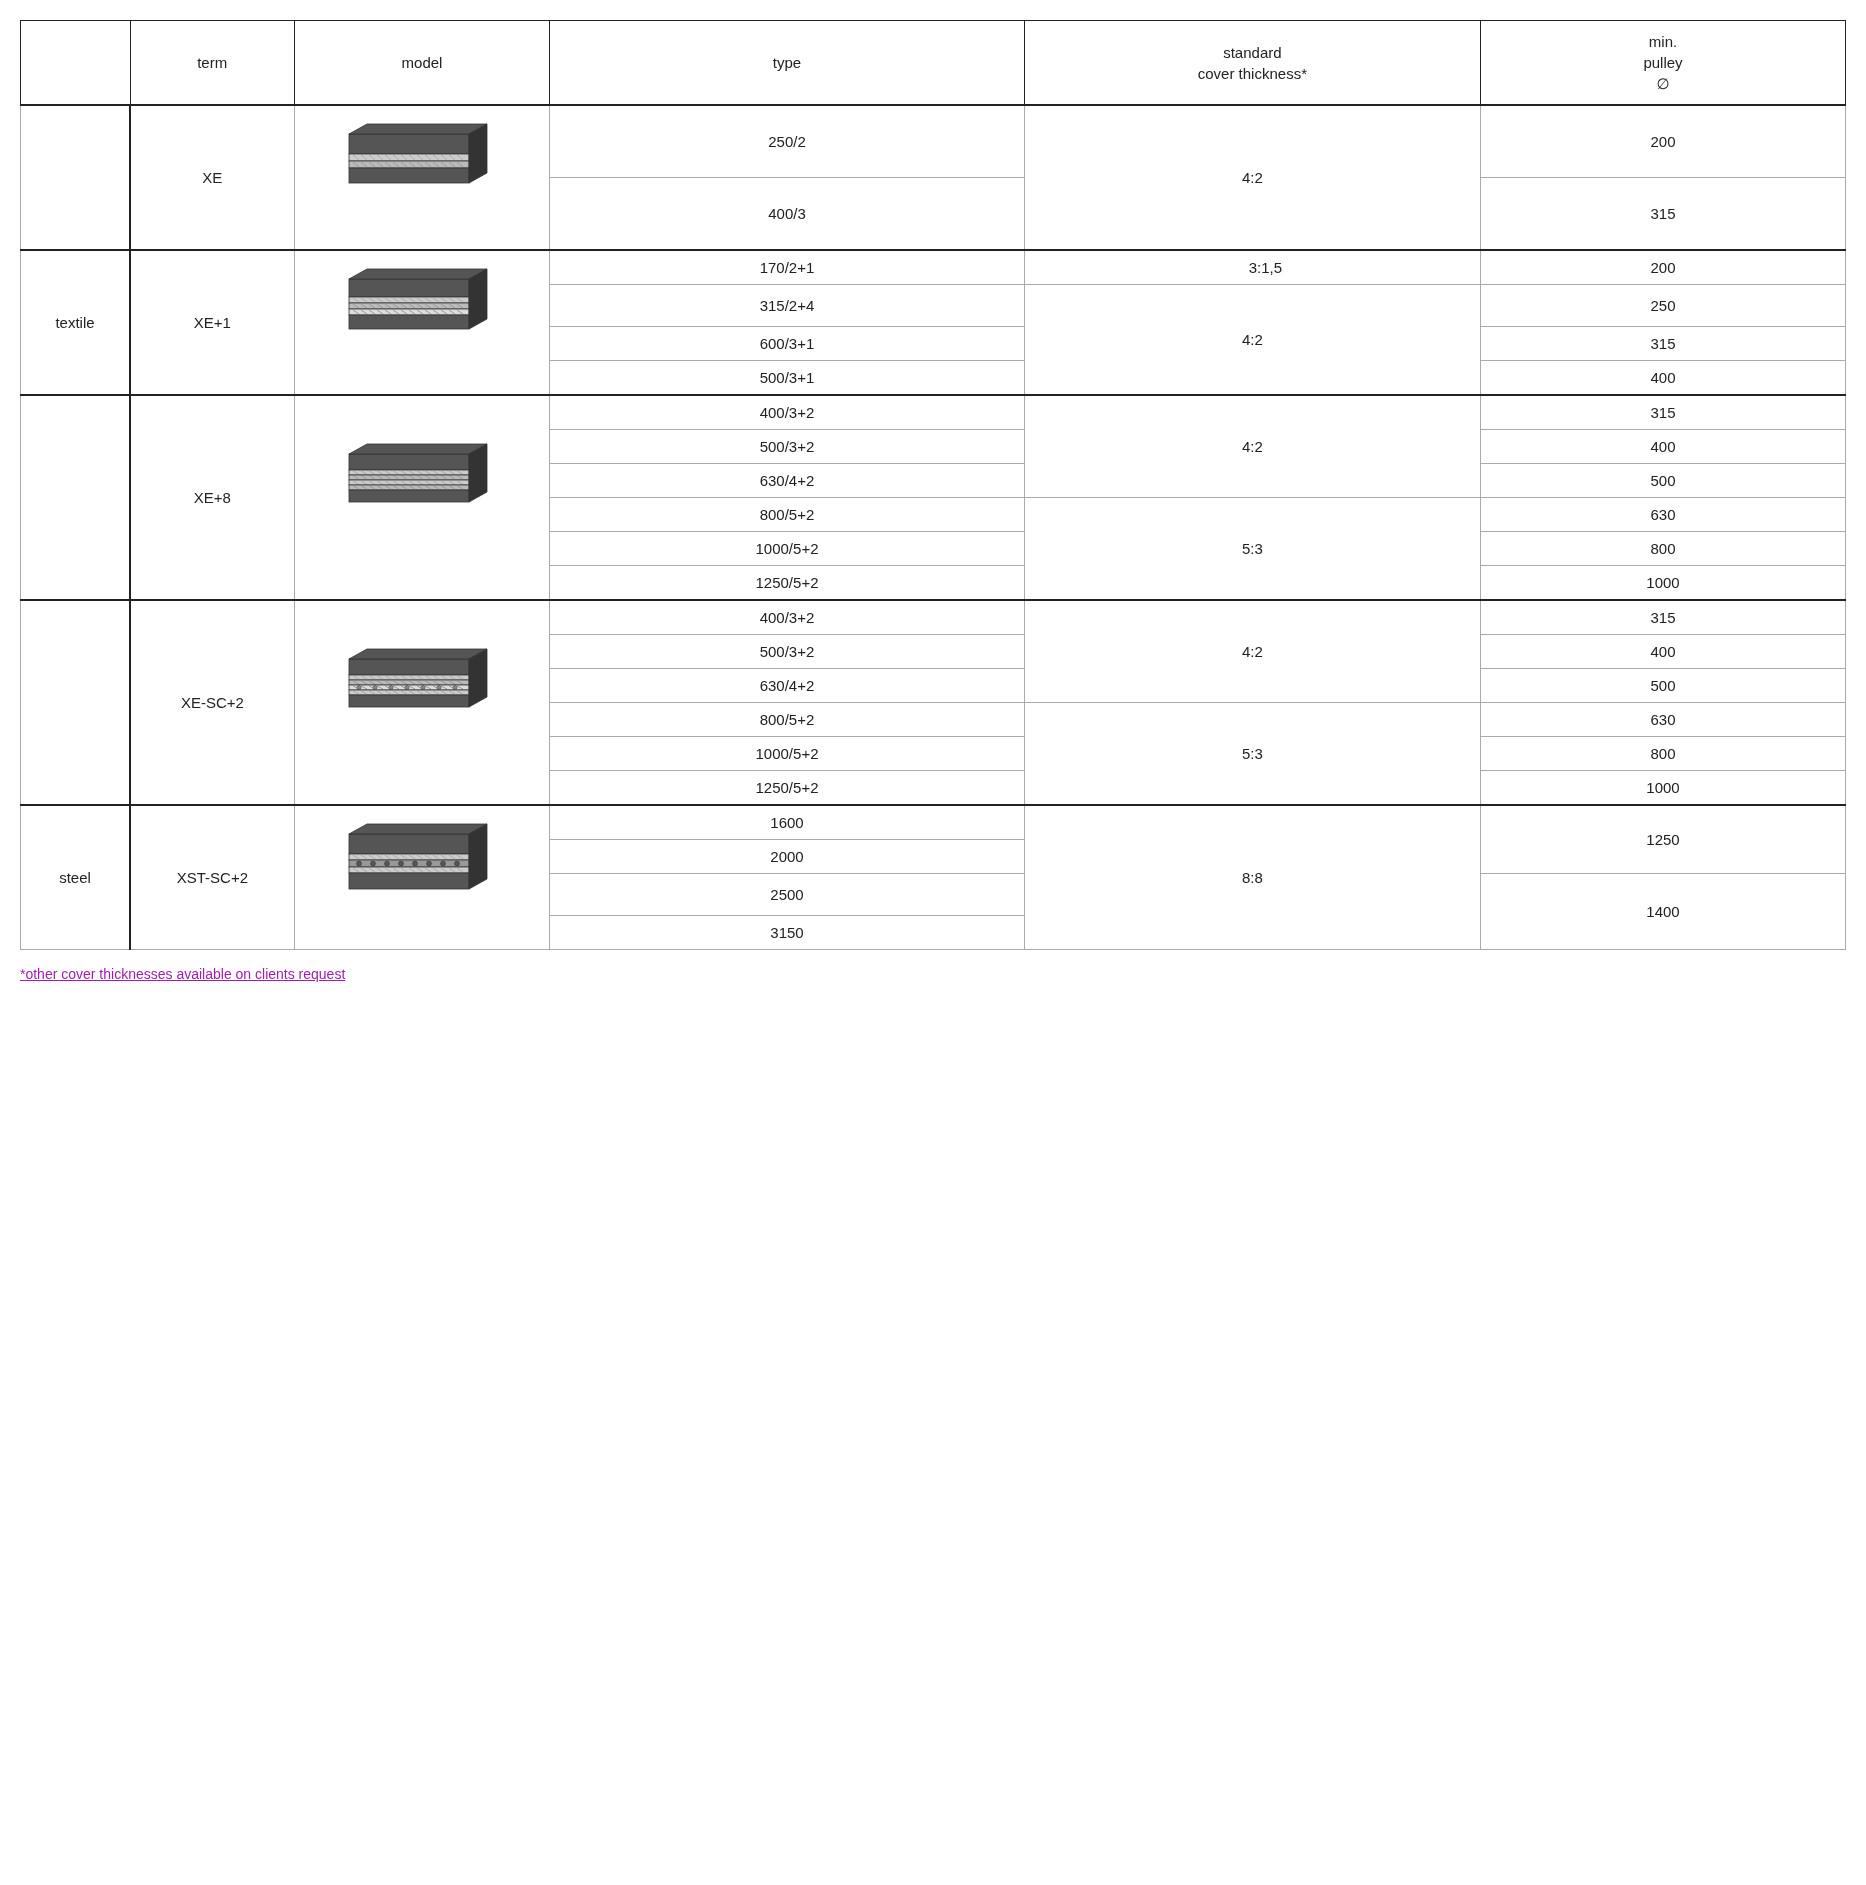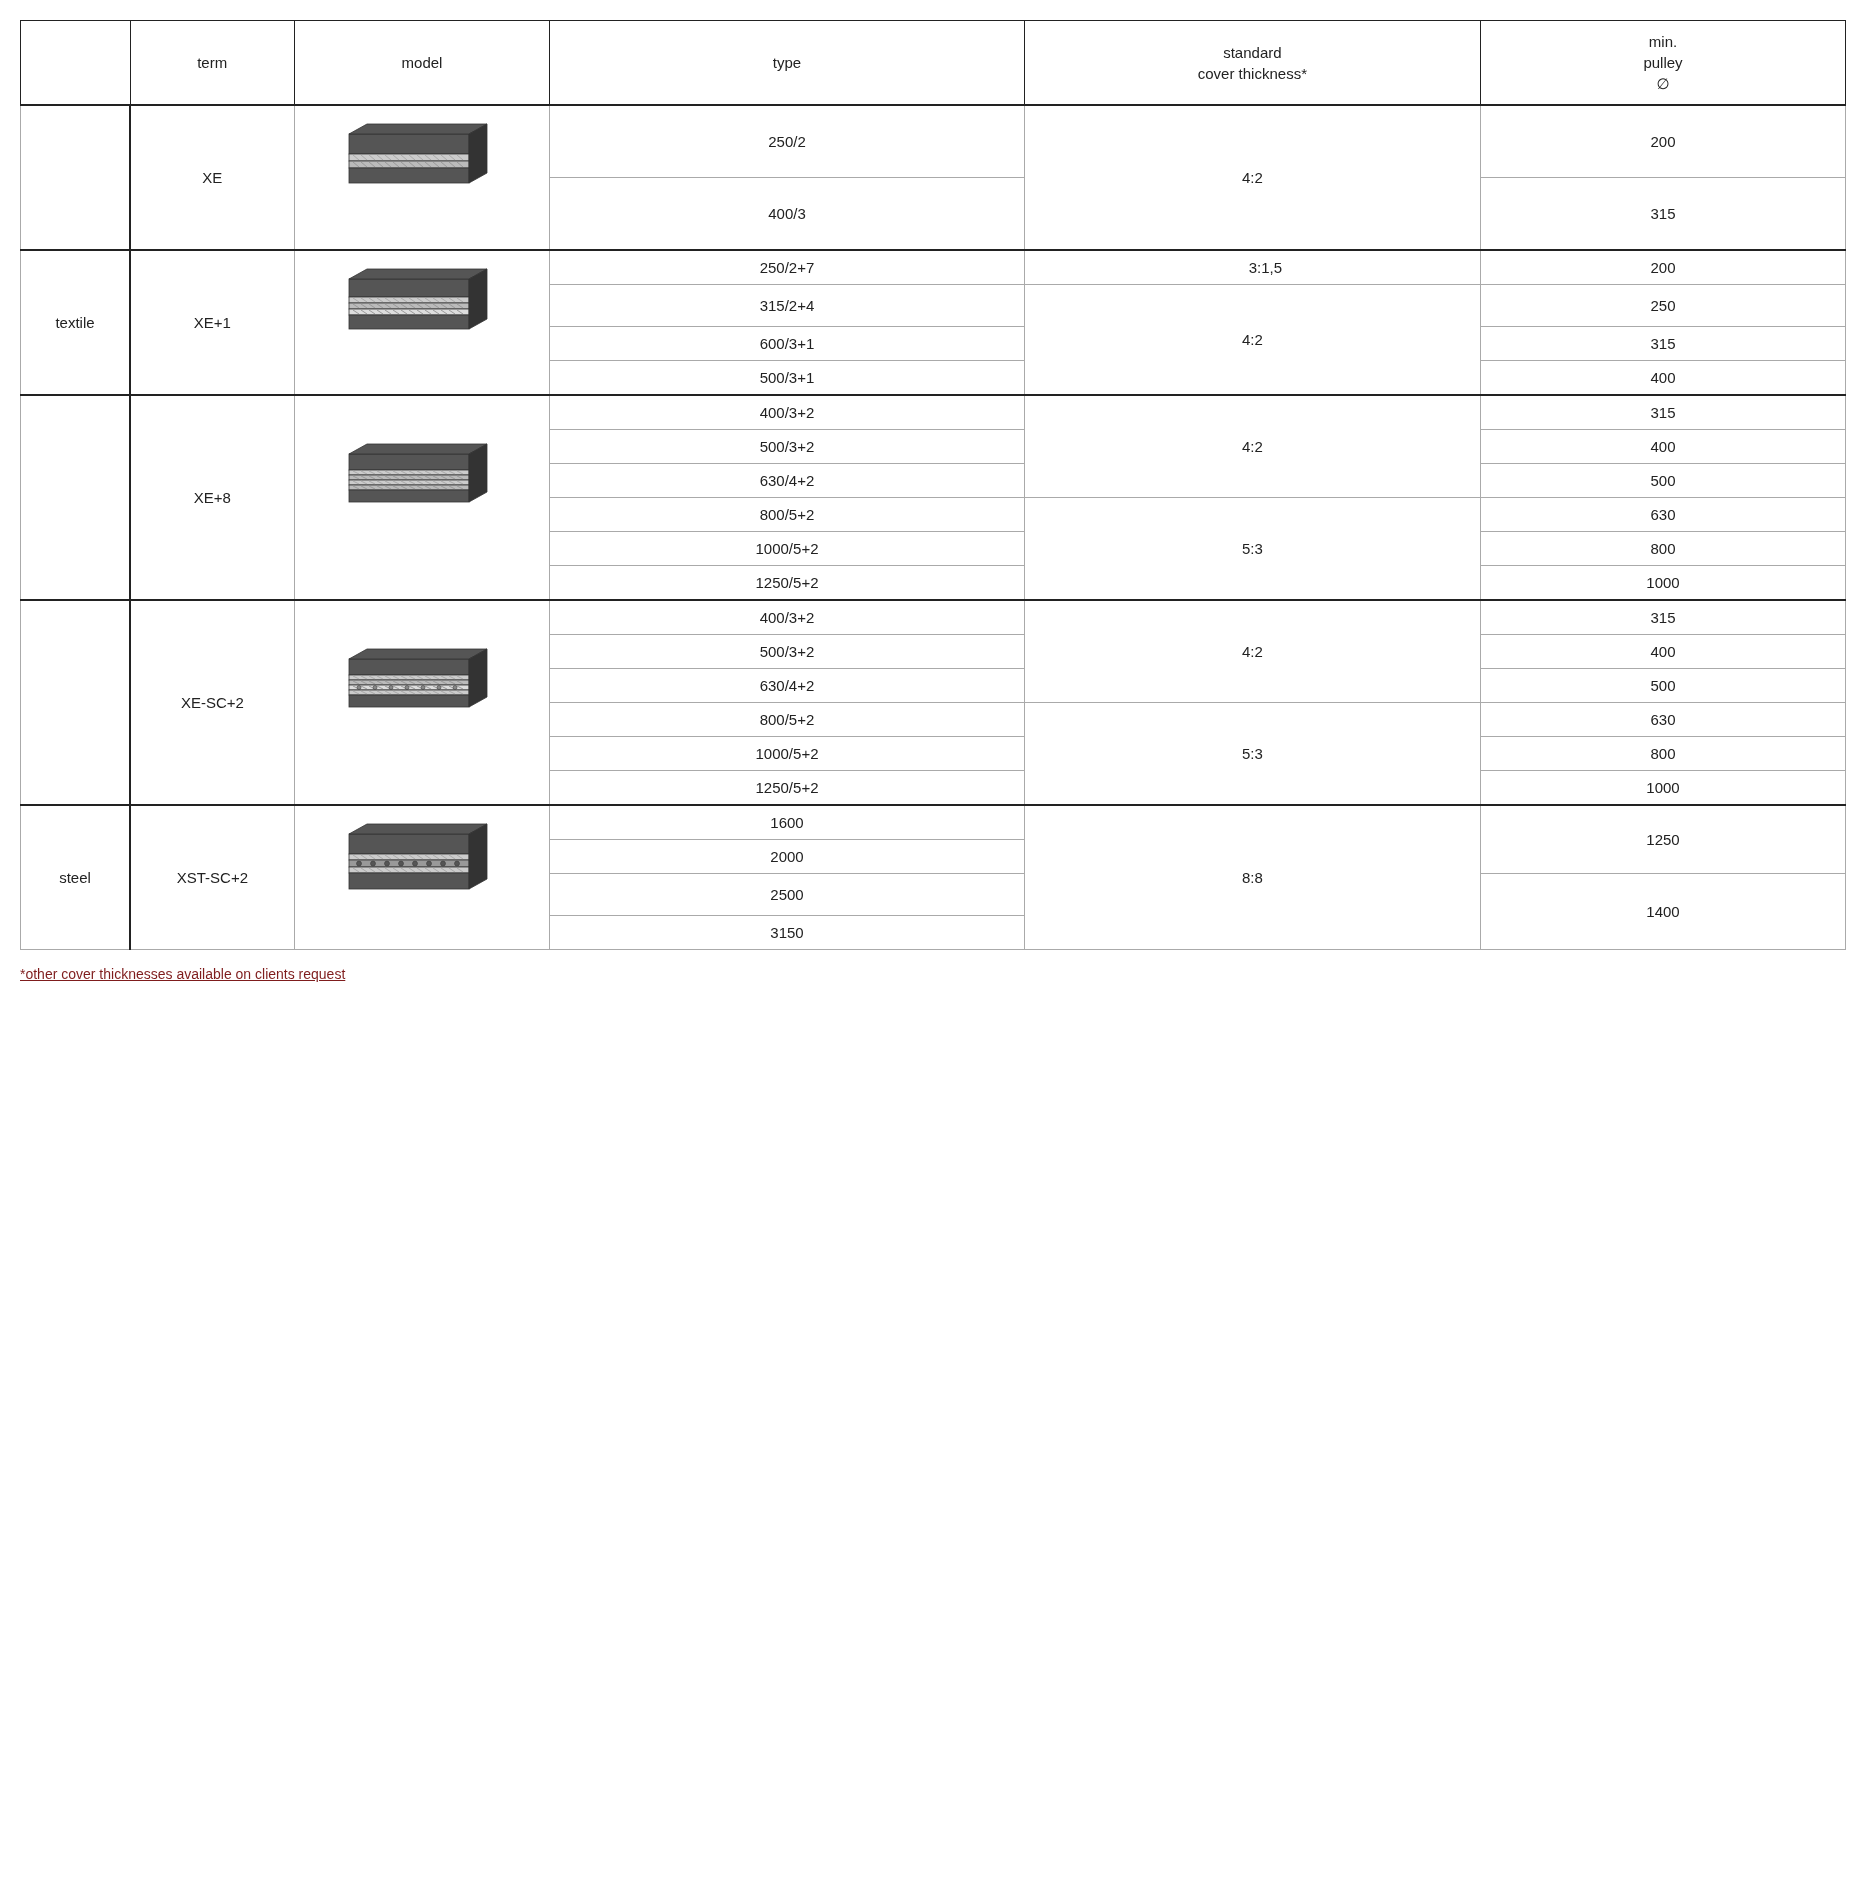--- a/index.html
+++ b/index.html
@@ -167,7 +167,7 @@
             <polygon points="30,8 150,8 132,18 12,18" fill="#555" stroke="#333" stroke-width="0.8"></polygon>
             <polygon points="132,18 150,8 150,58 132,68" fill="#333" stroke="#333" stroke-width="0.8"></polygon>
           </svg></td>
-        <td style="border-top: 2px solid rgb(34, 34, 34);">250/2+7</td>
+        <td style="border-top: 2px solid rgb(34, 34, 34);">170/2+1</td>
         <td rowspan="1" style="border-top: 2px solid rgb(34, 34, 34); padding-left: 32px;">3:1,5</td>
         <td rowspan="1" style="border-top: 2px solid rgb(34, 34, 34);">200</td>
       </tr>

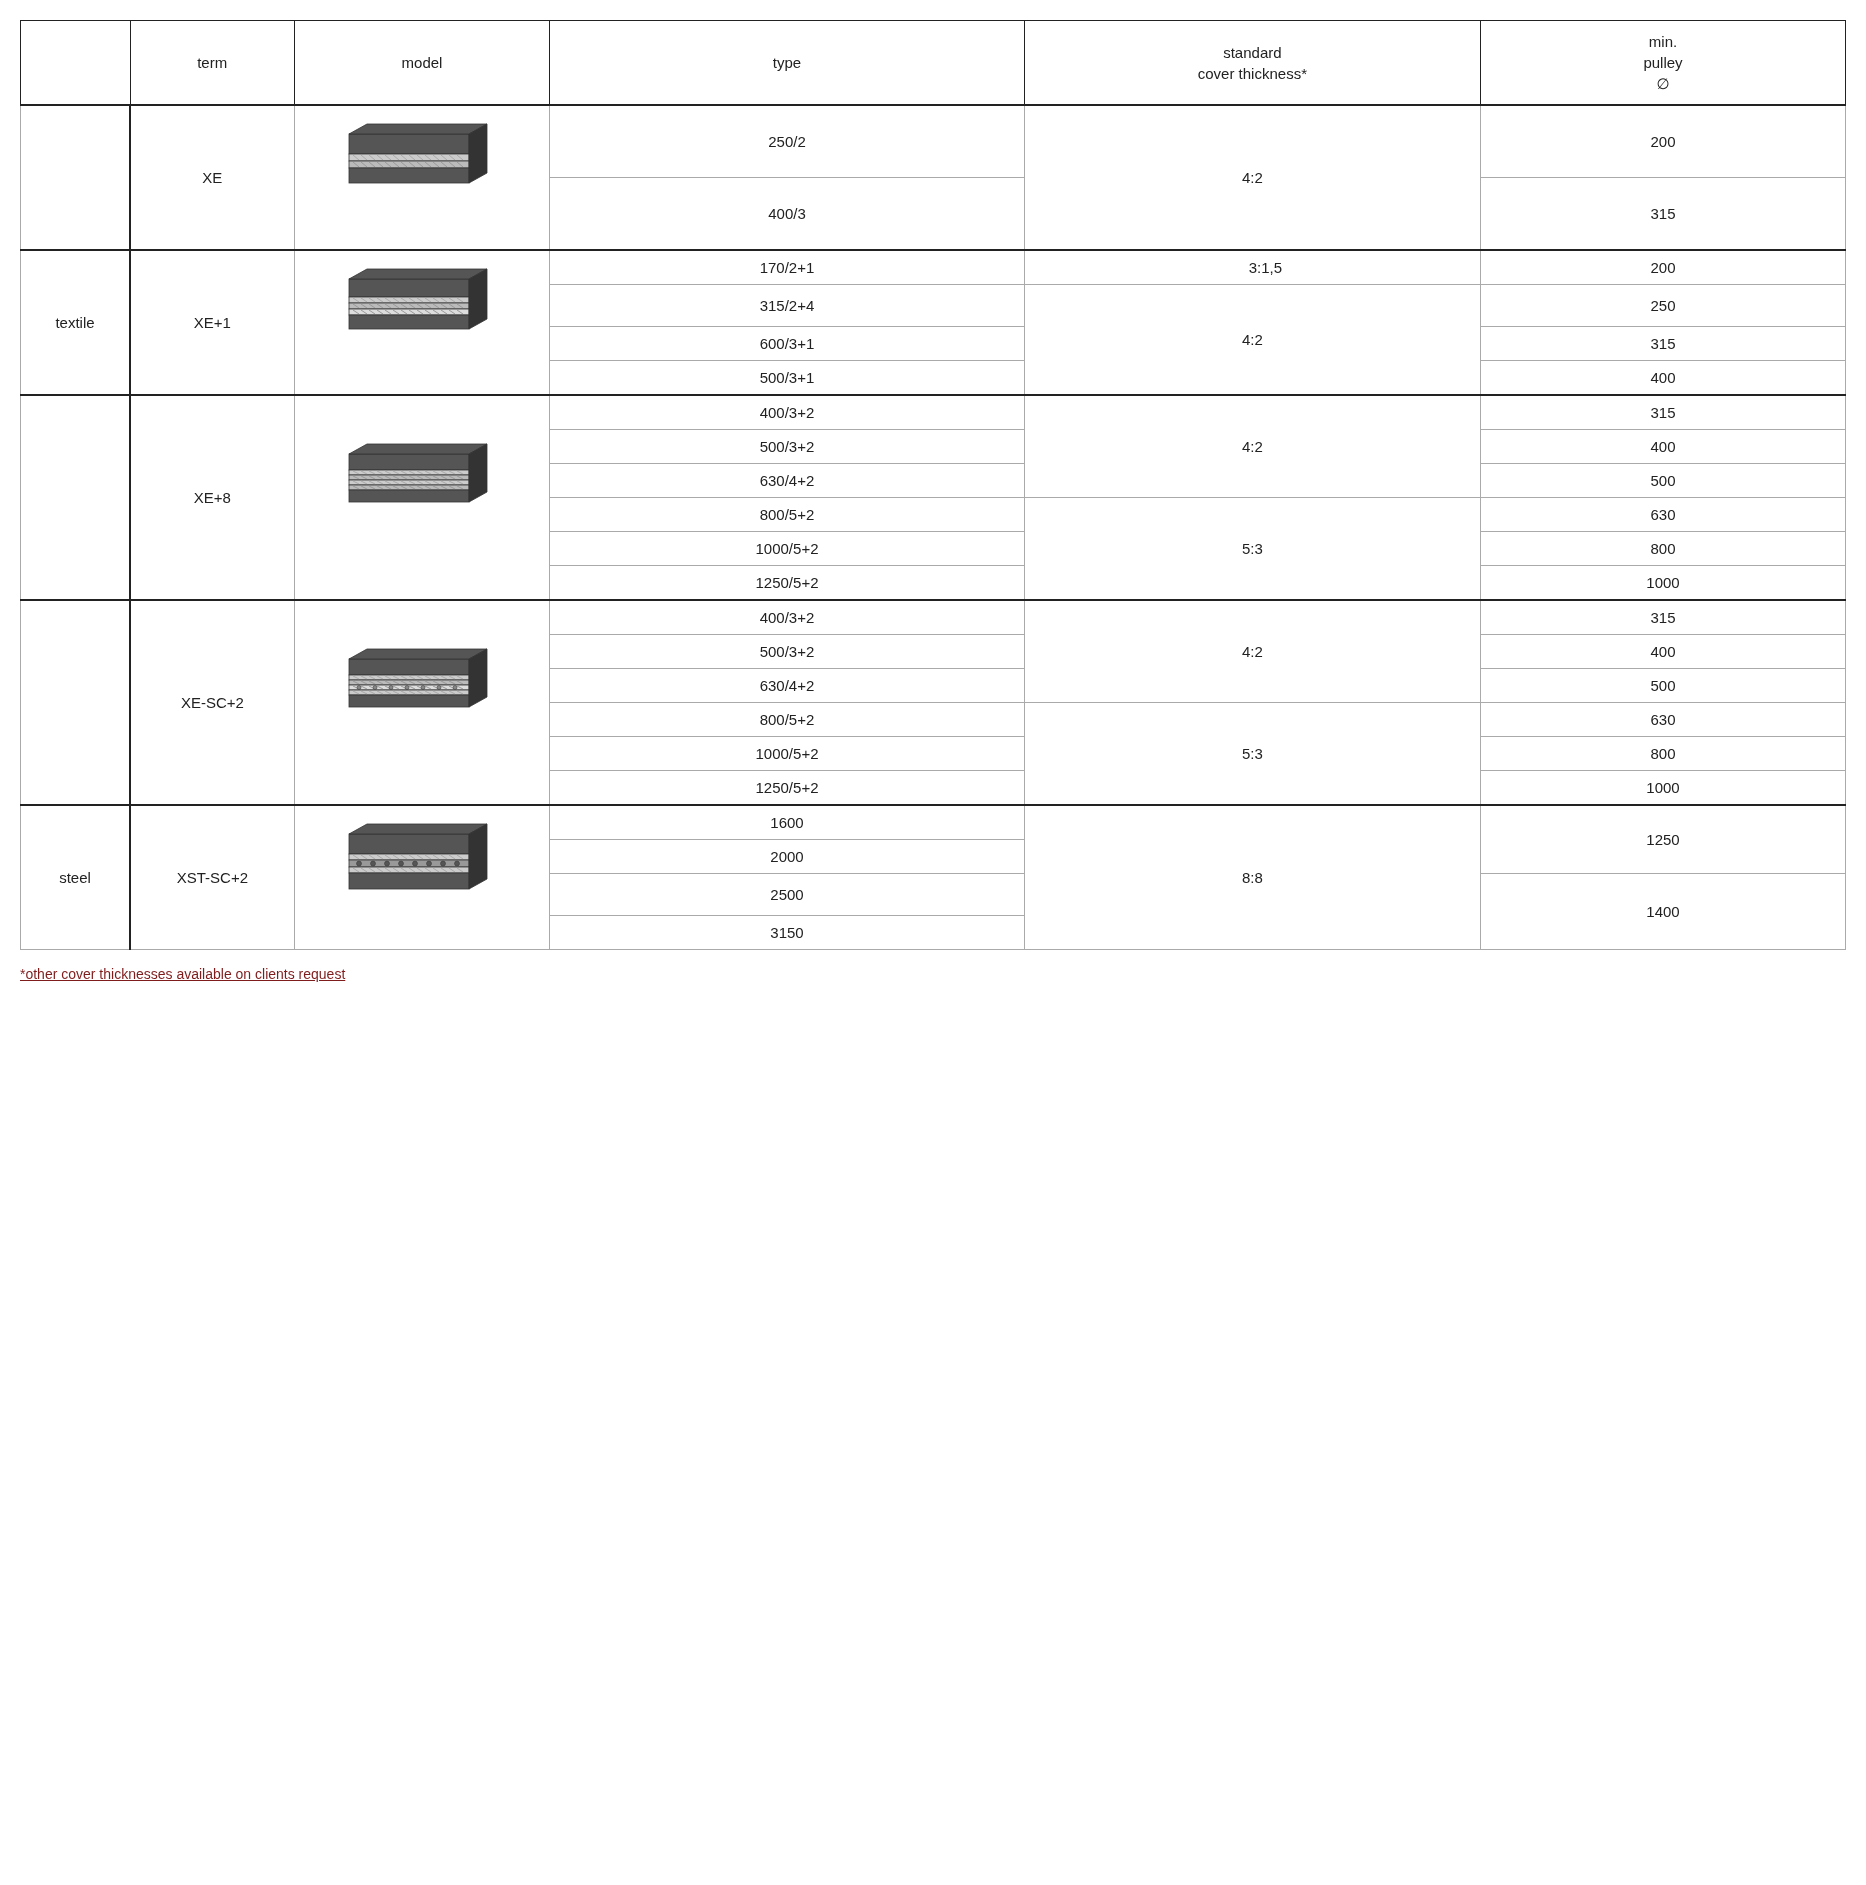--- a/index.html
+++ b/index.html
@@ -36,7 +36,7 @@
       margin-top: 16px;
       font-size: 14px;
       text-decoration: underline;
-      color: #7f1d1d;
+      color: #a21caf;
     }
     
     .belt-svg {

